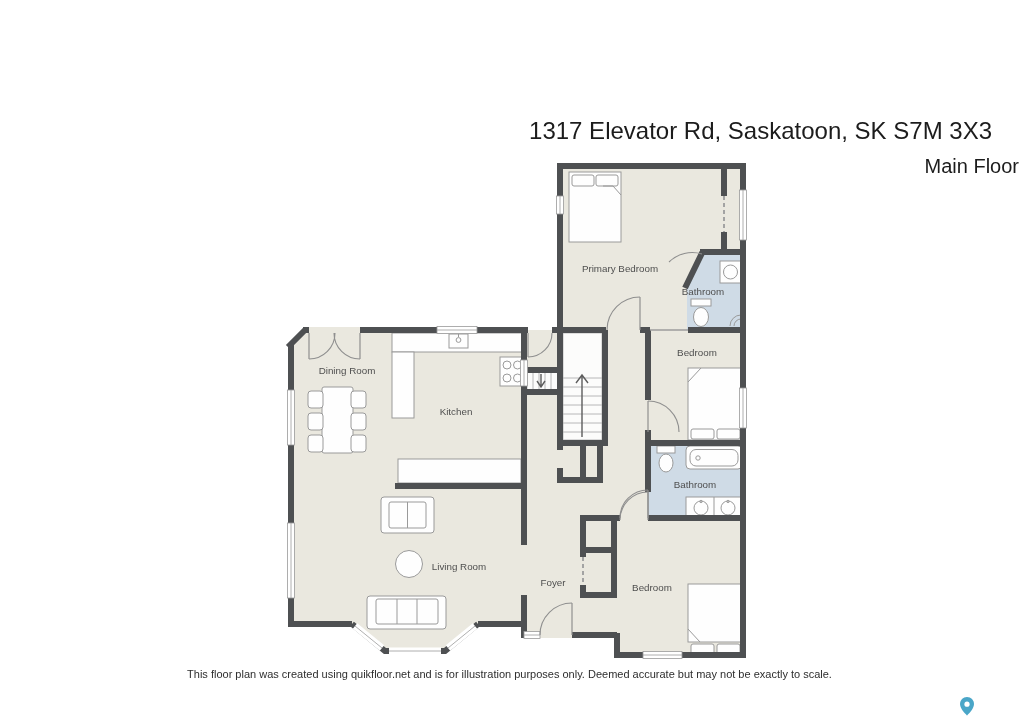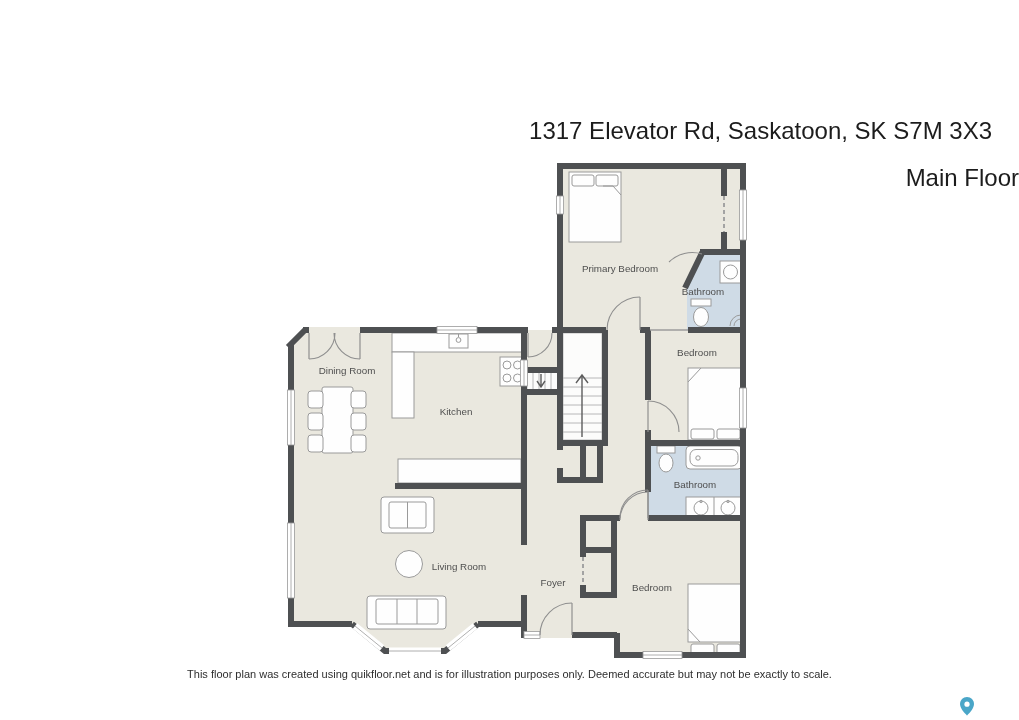--- a/index.html
+++ b/index.html
@@ -10,7 +10,7 @@
   }
   .titles{position:absolute;top:117px;left:0;width:100%;text-align:right;color:var(--title,#1c1c1c)}
   .title{font-size:24px;line-height:1.15;transform:translateX(-27px)}
-  .subtitle{font-size:24px;margin-top:19px}
+  .subtitle{font-size:20px;margin-top:10px}
   .disclaimer{position:absolute;top:668px;left:0;width:100%;text-align:center;font-size:11px;color:#2e2e2e}
   svg.plan{position:absolute;left:0;top:0}
   .floor{fill:var(--floor,#eae8df)}

